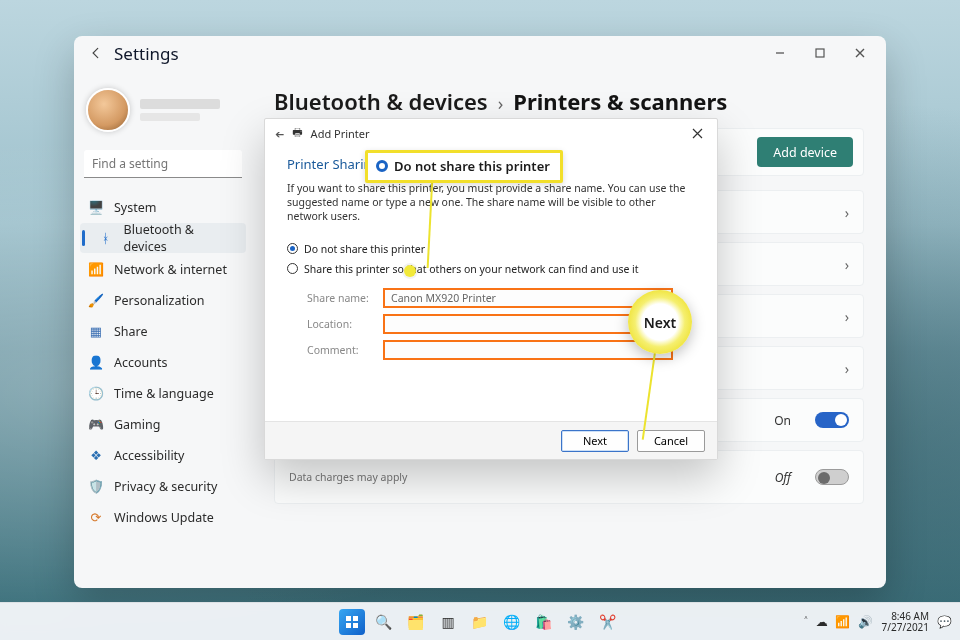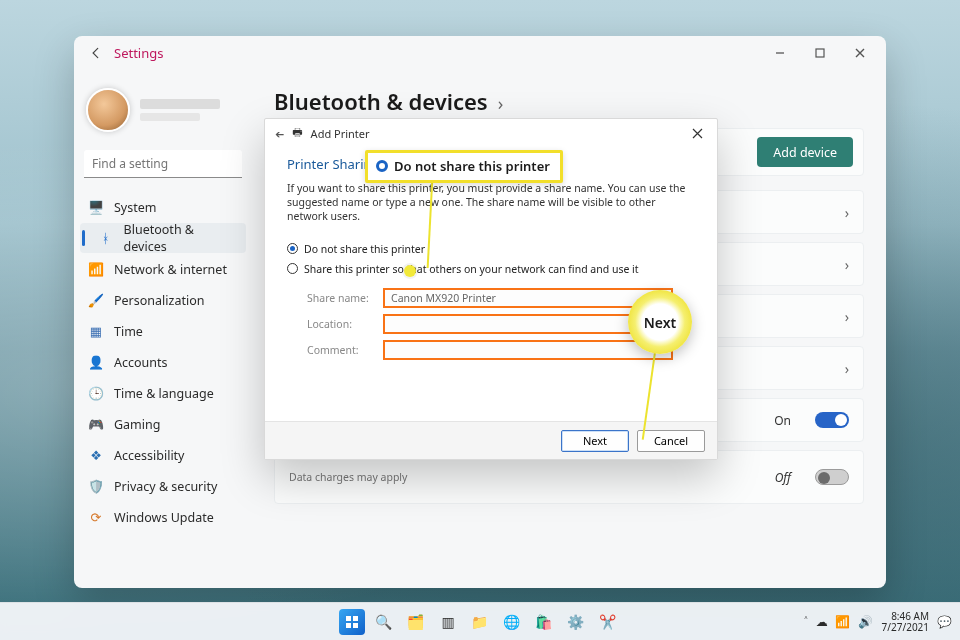--- a/index.html
+++ b/index.html
@@ -24,7 +24,7 @@
   }
   .titlebar { height:34px; display:flex; align-items:center; padding:0 6px; }
   .titlebar .back { width:32px; height:32px; display:flex; align-items:center; justify-content:center; color:#555; cursor:pointer;}
-  .titlebar .title { font-size:13px; color:#be185d; margin-left:2px;}
+  .titlebar .title { font-size:17px; color:#0f172a; margin-left:2px;}
   .titlebar .spacer{flex:1;}
   .winbtn { width:40px; height:30px; display:flex; align-items:center; justify-content:center; color:#666; cursor:pointer;}
 

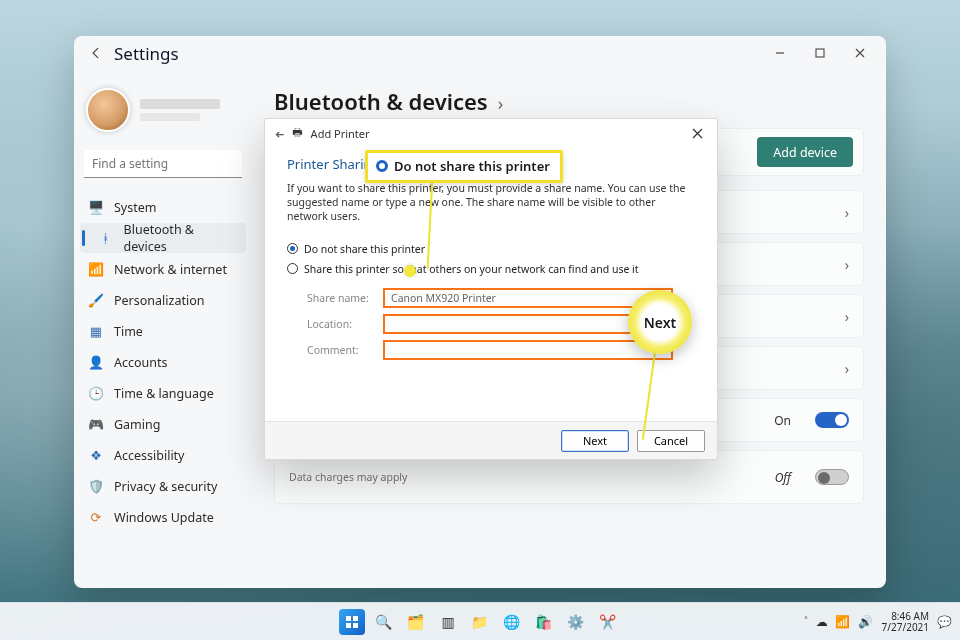--- a/index.html
+++ b/index.html
@@ -211,6 +211,7 @@
       <div class="crumbs">
         <span class="a">Bluetooth &amp; devices</span>
         <span class="sep">›</span>
+        <span class="b">Printers &amp; scanners</span>
       </div>
 
       <div class="addrow">

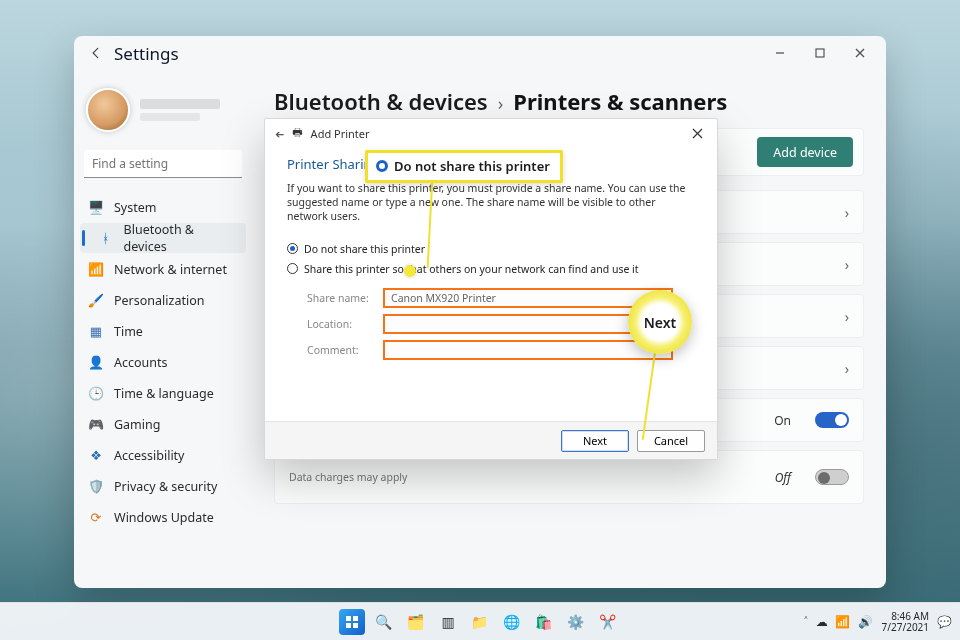--- a/index.html
+++ b/index.html
@@ -178,7 +178,7 @@
           </div>
           <div class="nav-item">
             <span class="ic" style="color: rgb(59, 111, 179);">▦</span>
-            <span>Time</span>
+            <span>Share</span>
           </div>
           <div class="nav-item">
             <span class="ic">👤</span>

